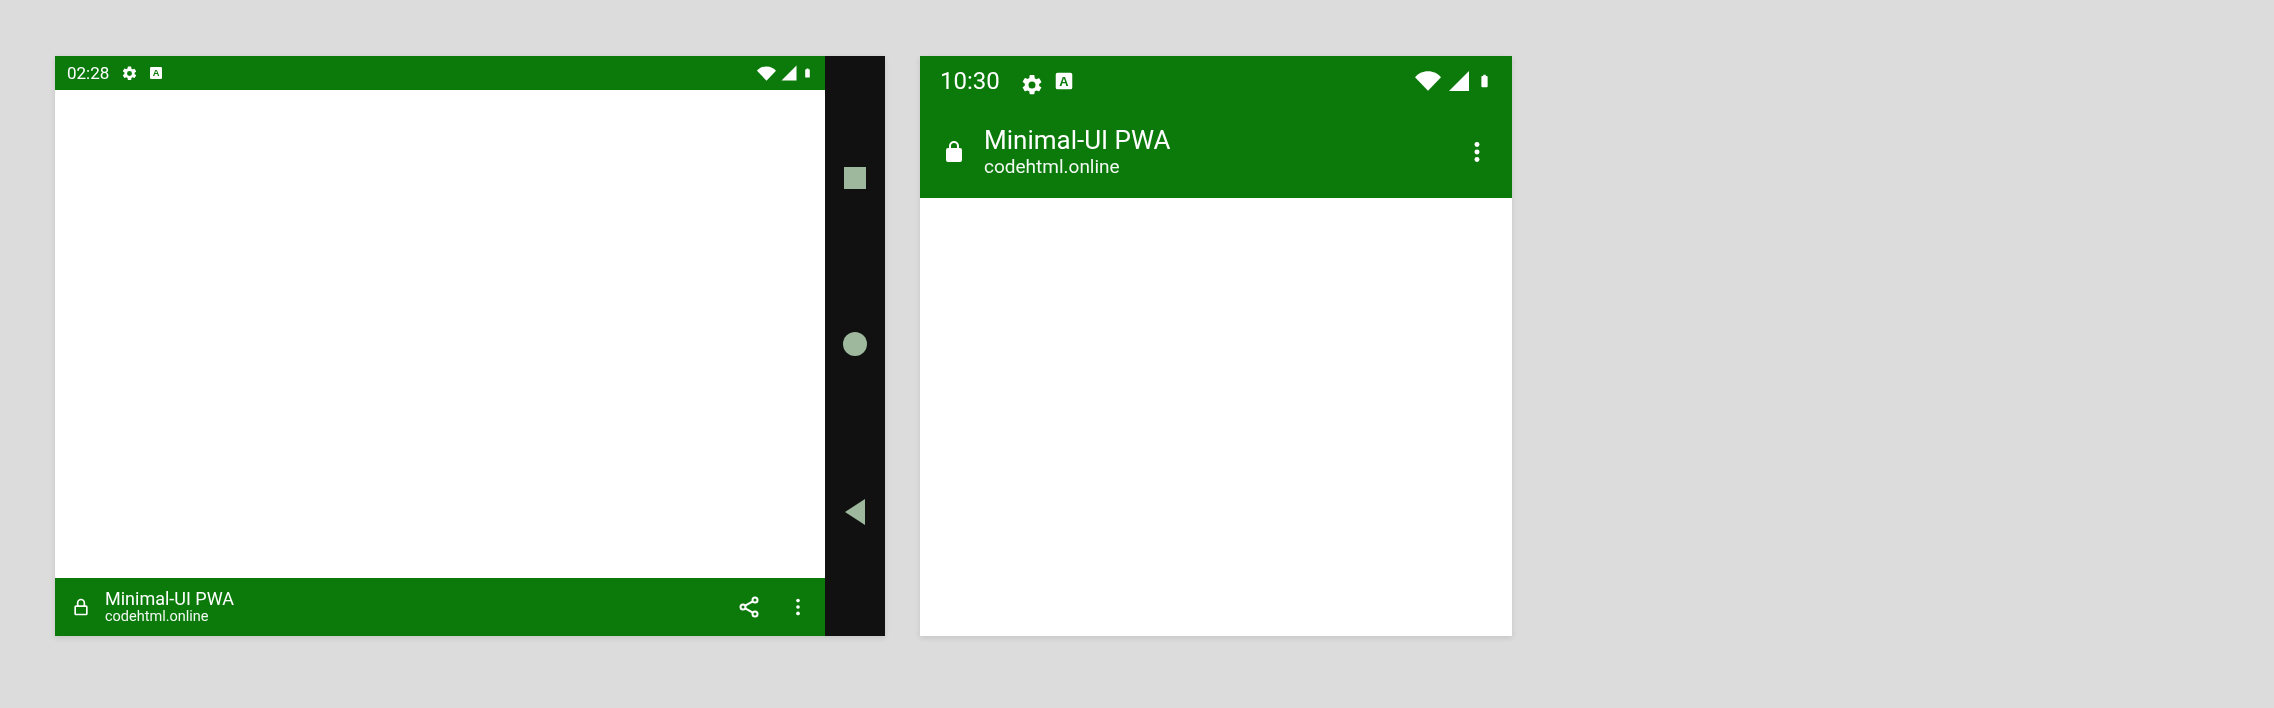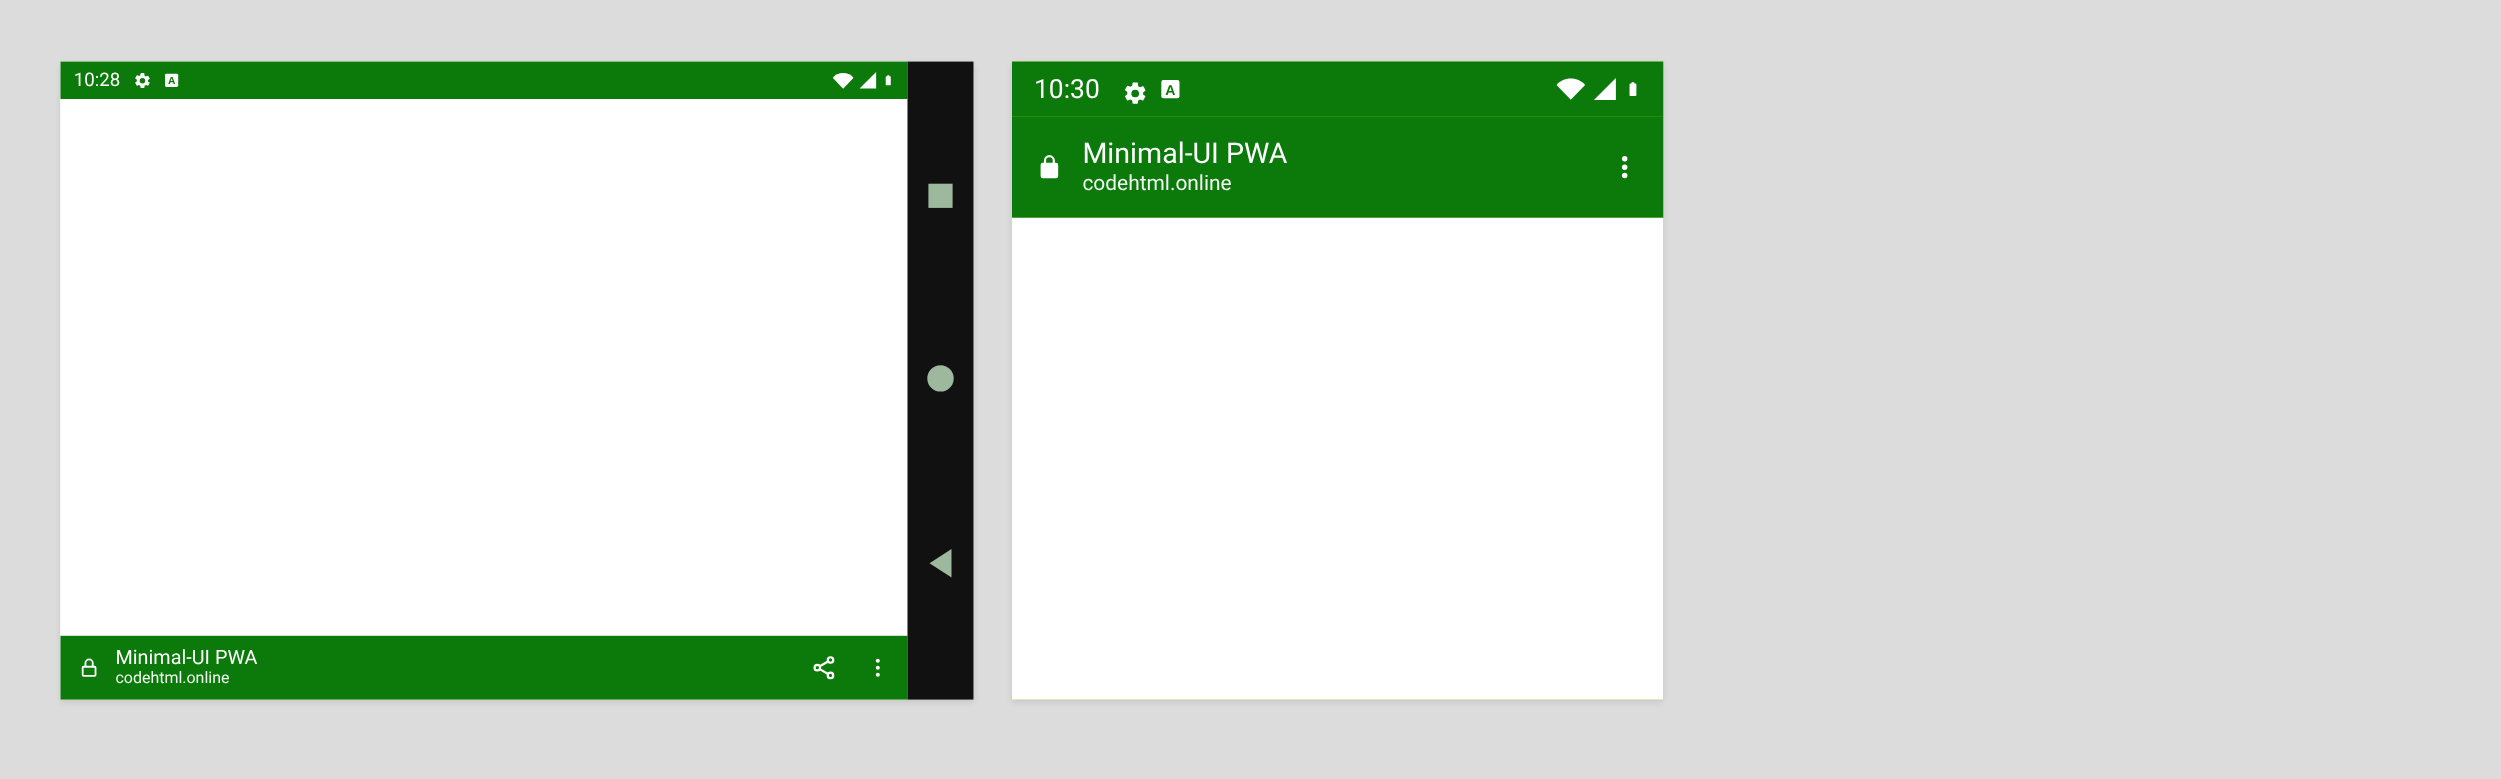--- a/index.html
+++ b/index.html
@@ -128,7 +128,7 @@
   <div class="screen">
 
     <div class="statusbar">
-      <span class="time">10:28</span>
+      <span class="time">02:28</span>
       <span class="st-icons-left">
         <span class="ic gear">
           <svg viewBox="0 0 24 24" width="17" height="17" fill="#fff">

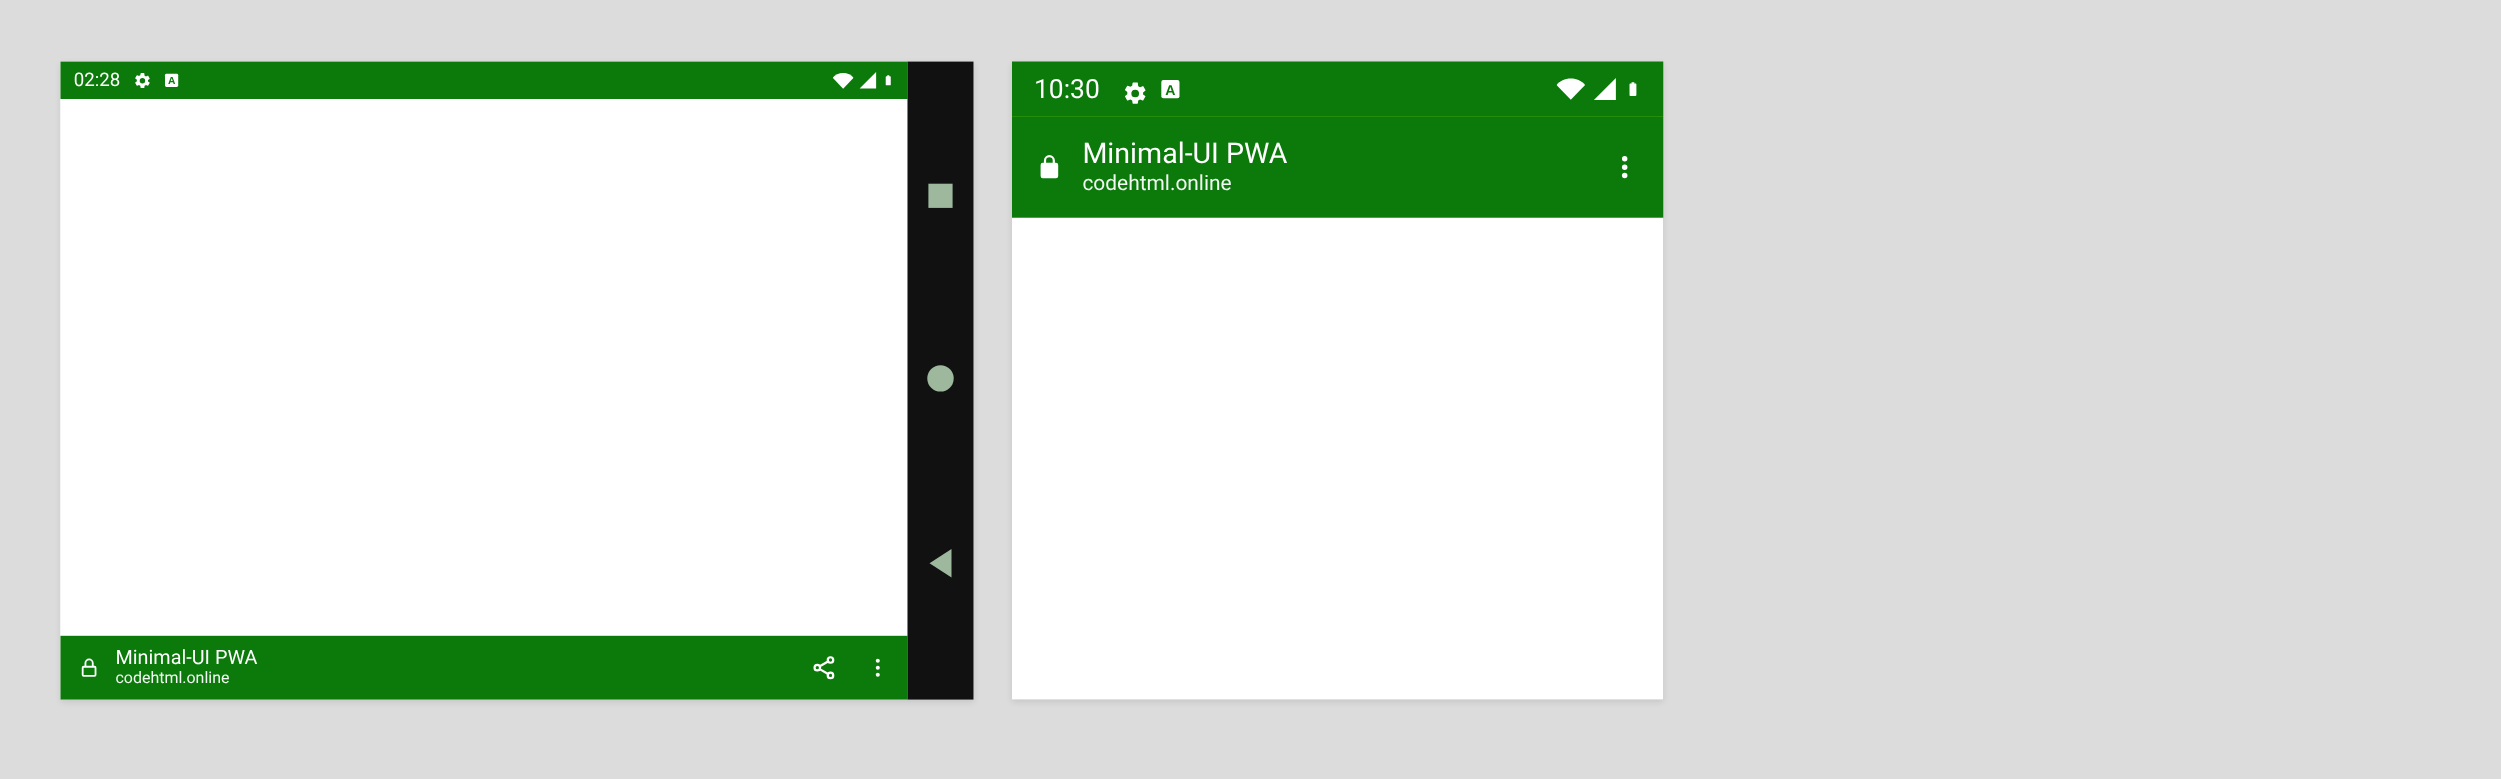--- a/index.html
+++ b/index.html
@@ -85,7 +85,7 @@
       height: 580px;
       display: flex;
       flex-direction: column;
-      background: #84cc16;
+      background: #fdba74;
       box-shadow: 0 2px 6px rgba(0,0,0,.1);
     }
     .device-right .statusbar {

